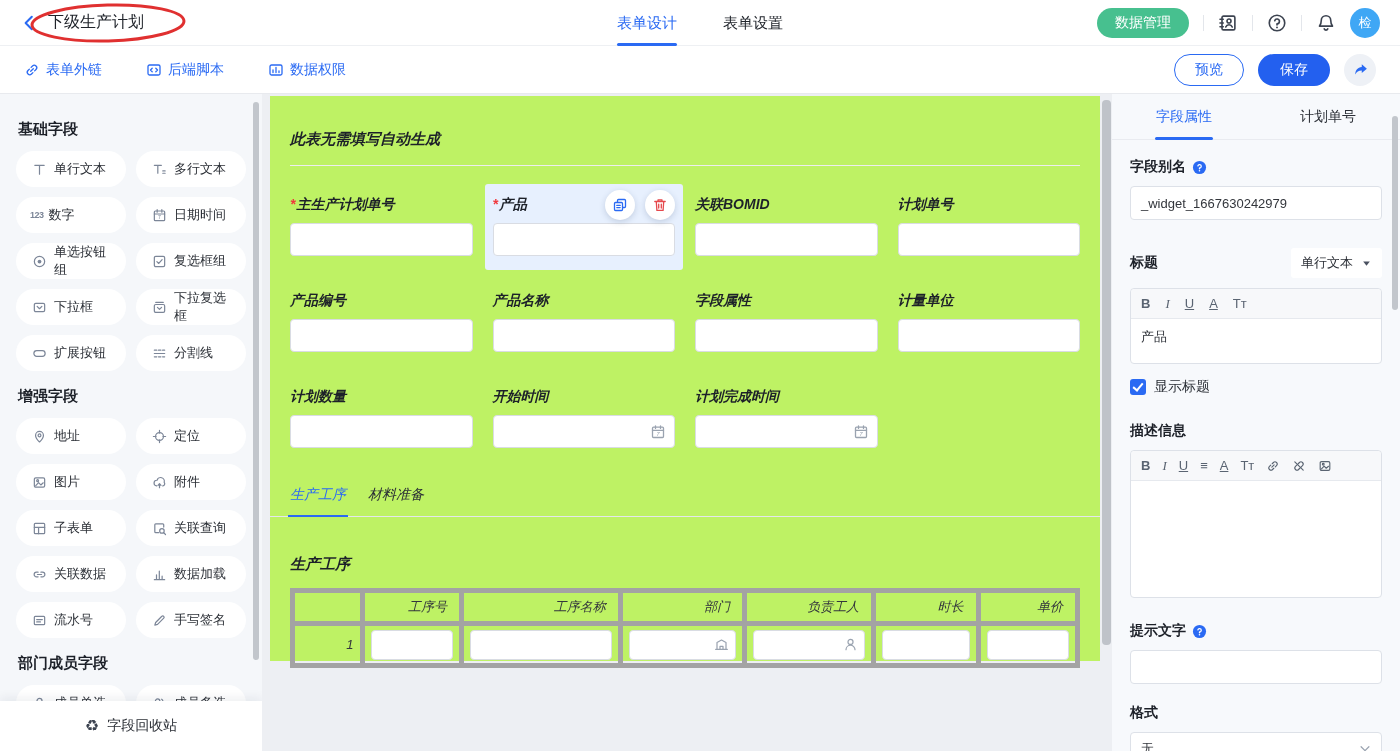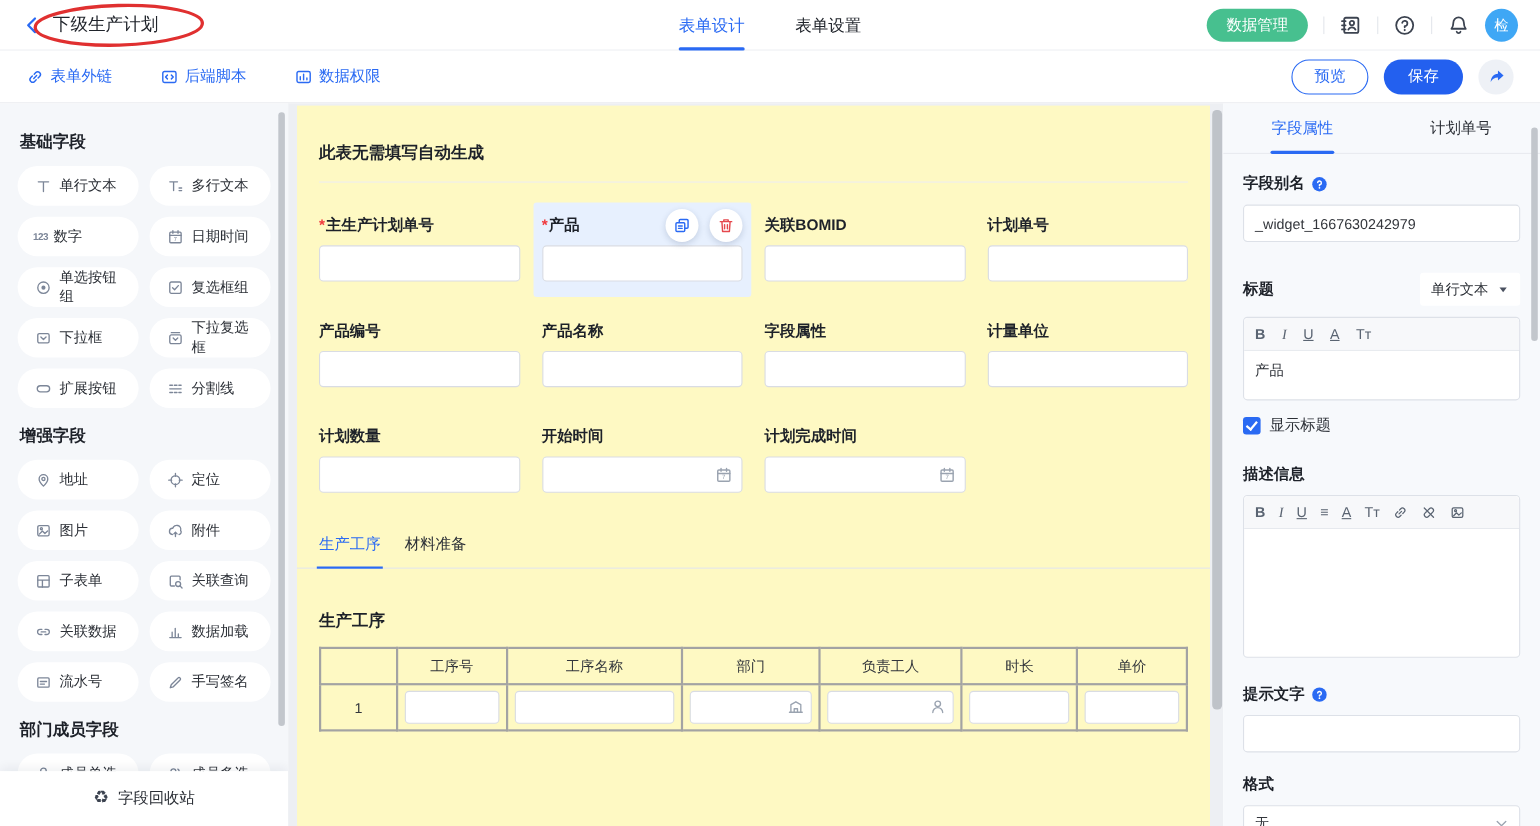--- a/index.html
+++ b/index.html
@@ -47,7 +47,7 @@
 
   
   .canvas { position:relative; flex:1; background:#edeff3; padding:2px 12px 0 8px; }
-  .card { background:#fef9c3; height:655px; padding:34px 20px 0 20px; }
+  .card { background:#bef264; height:565px; padding:34px 20px 0 20px;font-style:italic; }
   .auto-note { font-size:15px; font-weight:bold; color:#1d2129; }
   .note-div { border-bottom:1px solid #ededf0; margin-top:16px; }
   .fgrid { display:grid; grid-template-columns:repeat(4,1fr); column-gap:20px; margin-top:30px; }

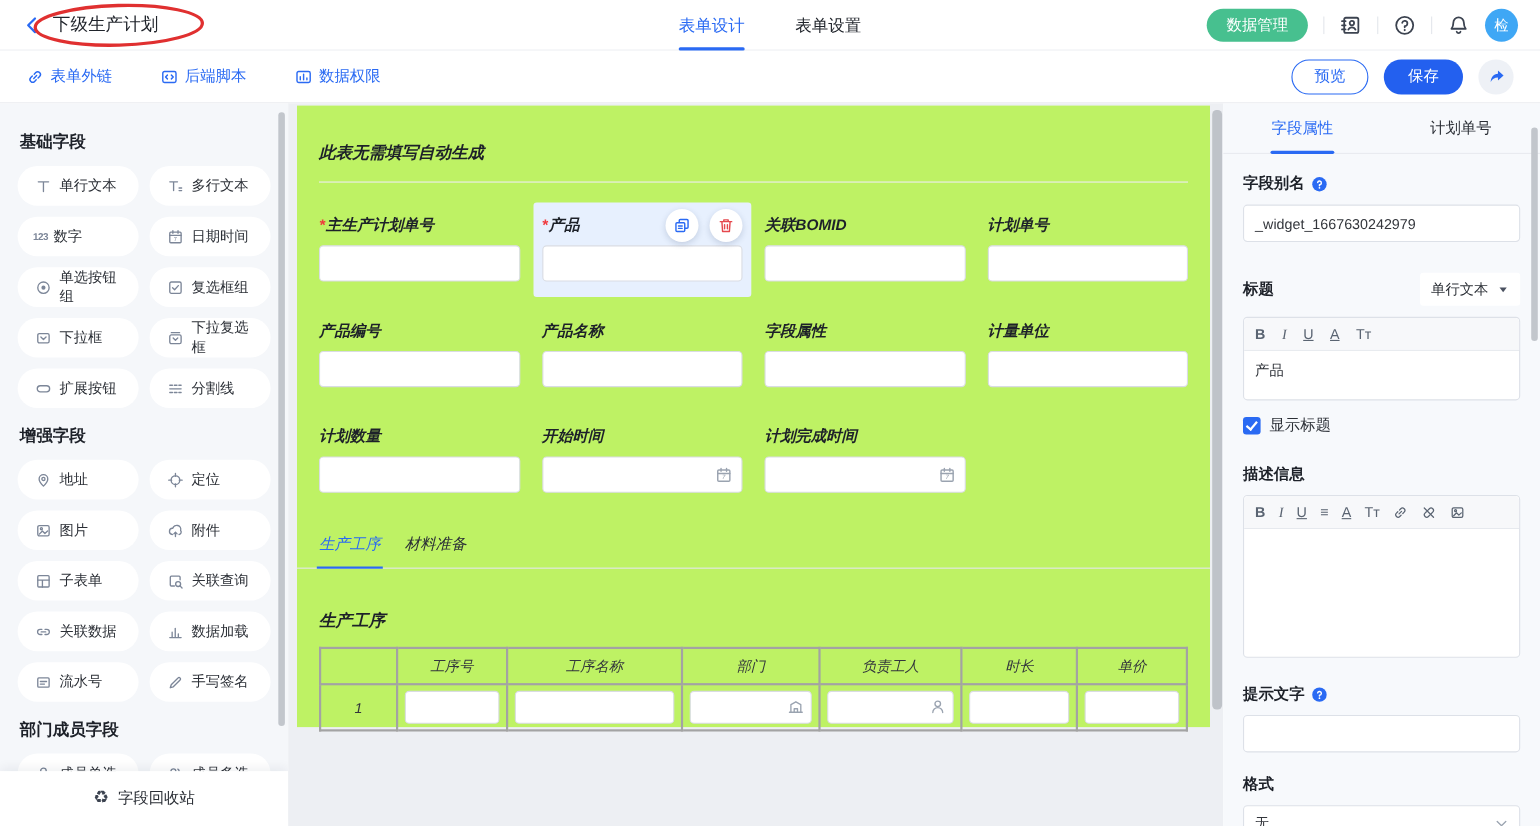--- a/index.html
+++ b/index.html
@@ -69,7 +69,7 @@
   .sub-tab.active::after { content:""; position:absolute; left:-2px; right:-2px; bottom:-1px; height:2px; background:#2a6af3; }
   .subform-title { font-size:15px; font-weight:bold; color:#1d2129; margin-top:38px; }
   table.sf { border-collapse:collapse; margin-top:14px; table-layout:fixed; }
-  table.sf th, table.sf td { border:2px solid #a3a3a3; font-weight:normal; text-align:center; font-size:13px; color:#33363c; }
+  table.sf th, table.sf td { border:5px solid #a3a3a3; font-weight:normal; text-align:right; font-size:13px; color:#33363c; }
   table.sf th { height:33px; padding:0 12px; }
   table.sf td { height:42px; padding:0 6px; }
   td.idx { text-align:center; color:#5a6170; }

